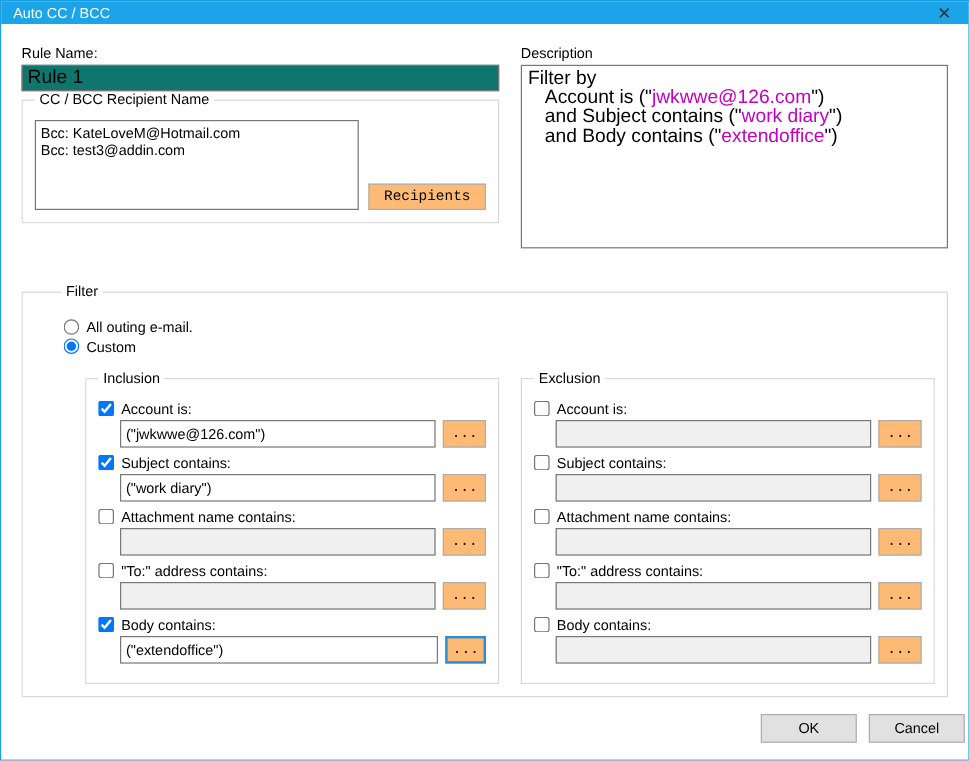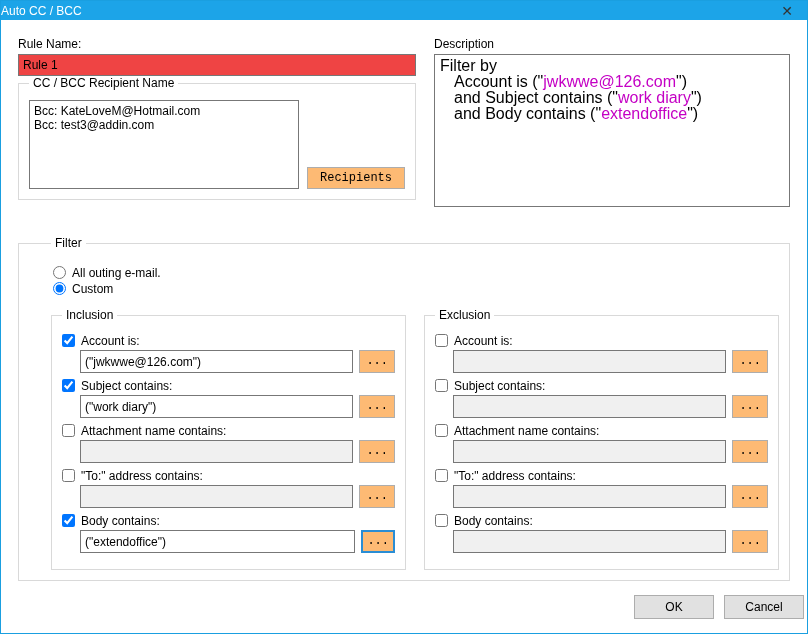--- a/index.html
+++ b/index.html
@@ -25,6 +25,7 @@
     color: #fff;
     display: flex;
     align-items: center;
+    padding-left: 10px;
     position: relative;
     font-size: 12px;
   }

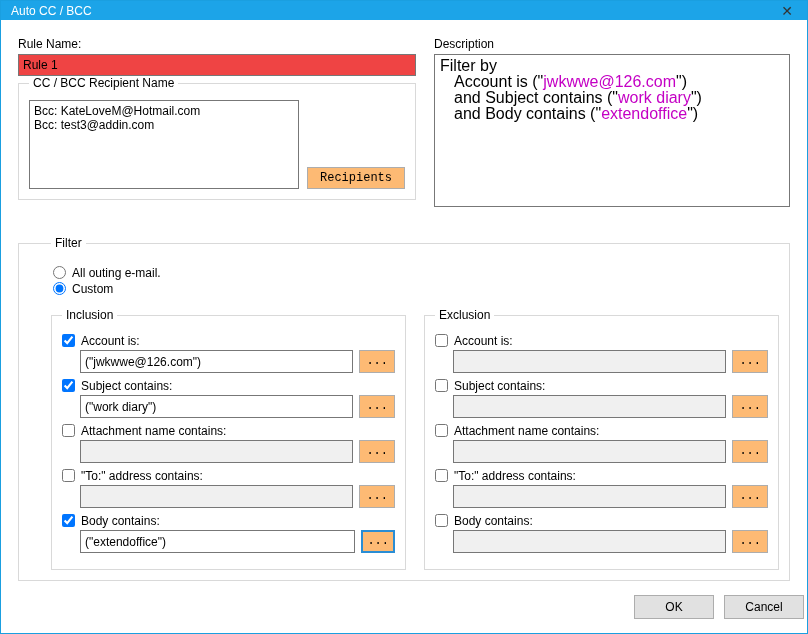--- a/index.html
+++ b/index.html
@@ -86,8 +86,8 @@
     border: 1px solid #777;
     padding: 4px 4px;
     font-family: inherit;
-    font-size: 12px;
-    background: #ef4444;
+    font-size: 16px;
+    background: #0f766e;
   }
   textarea.recipients-box {
     width: 270px;

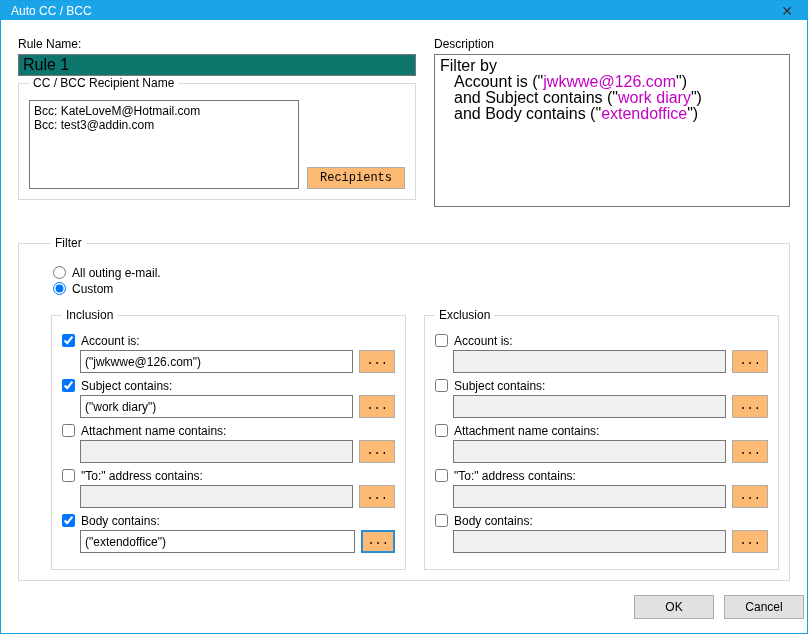--- a/index.html
+++ b/index.html
@@ -91,7 +91,7 @@
   }
   textarea.recipients-box {
     width: 270px;
-    height: 89px;
+    height: 75px;
     resize: none;
     border: 1px solid #777;
     font-family: inherit;

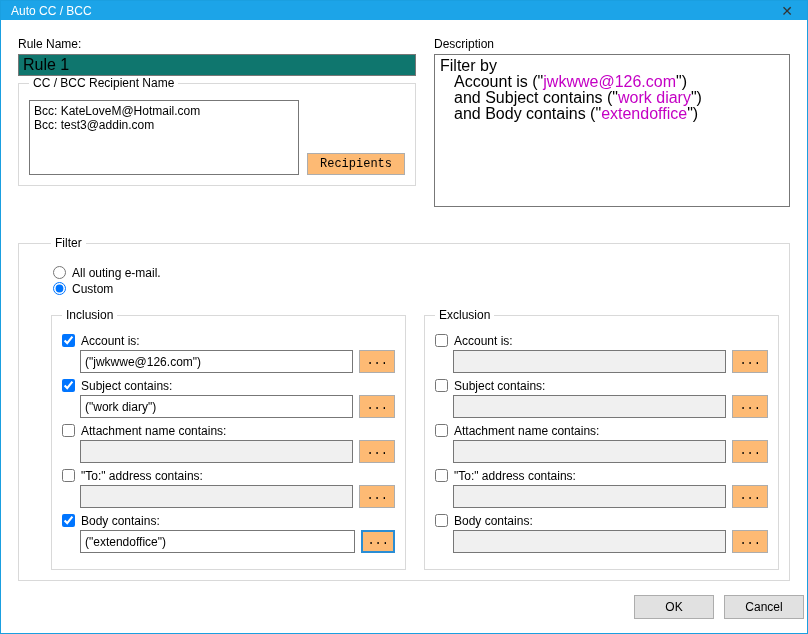--- a/index.html
+++ b/index.html
@@ -159,6 +159,7 @@
   .incl-excl-row {
     display: flex;
     gap: 18px;
+    margin-left: 20px;
   }
   .incl-col, .excl-col {
     flex: 1;

